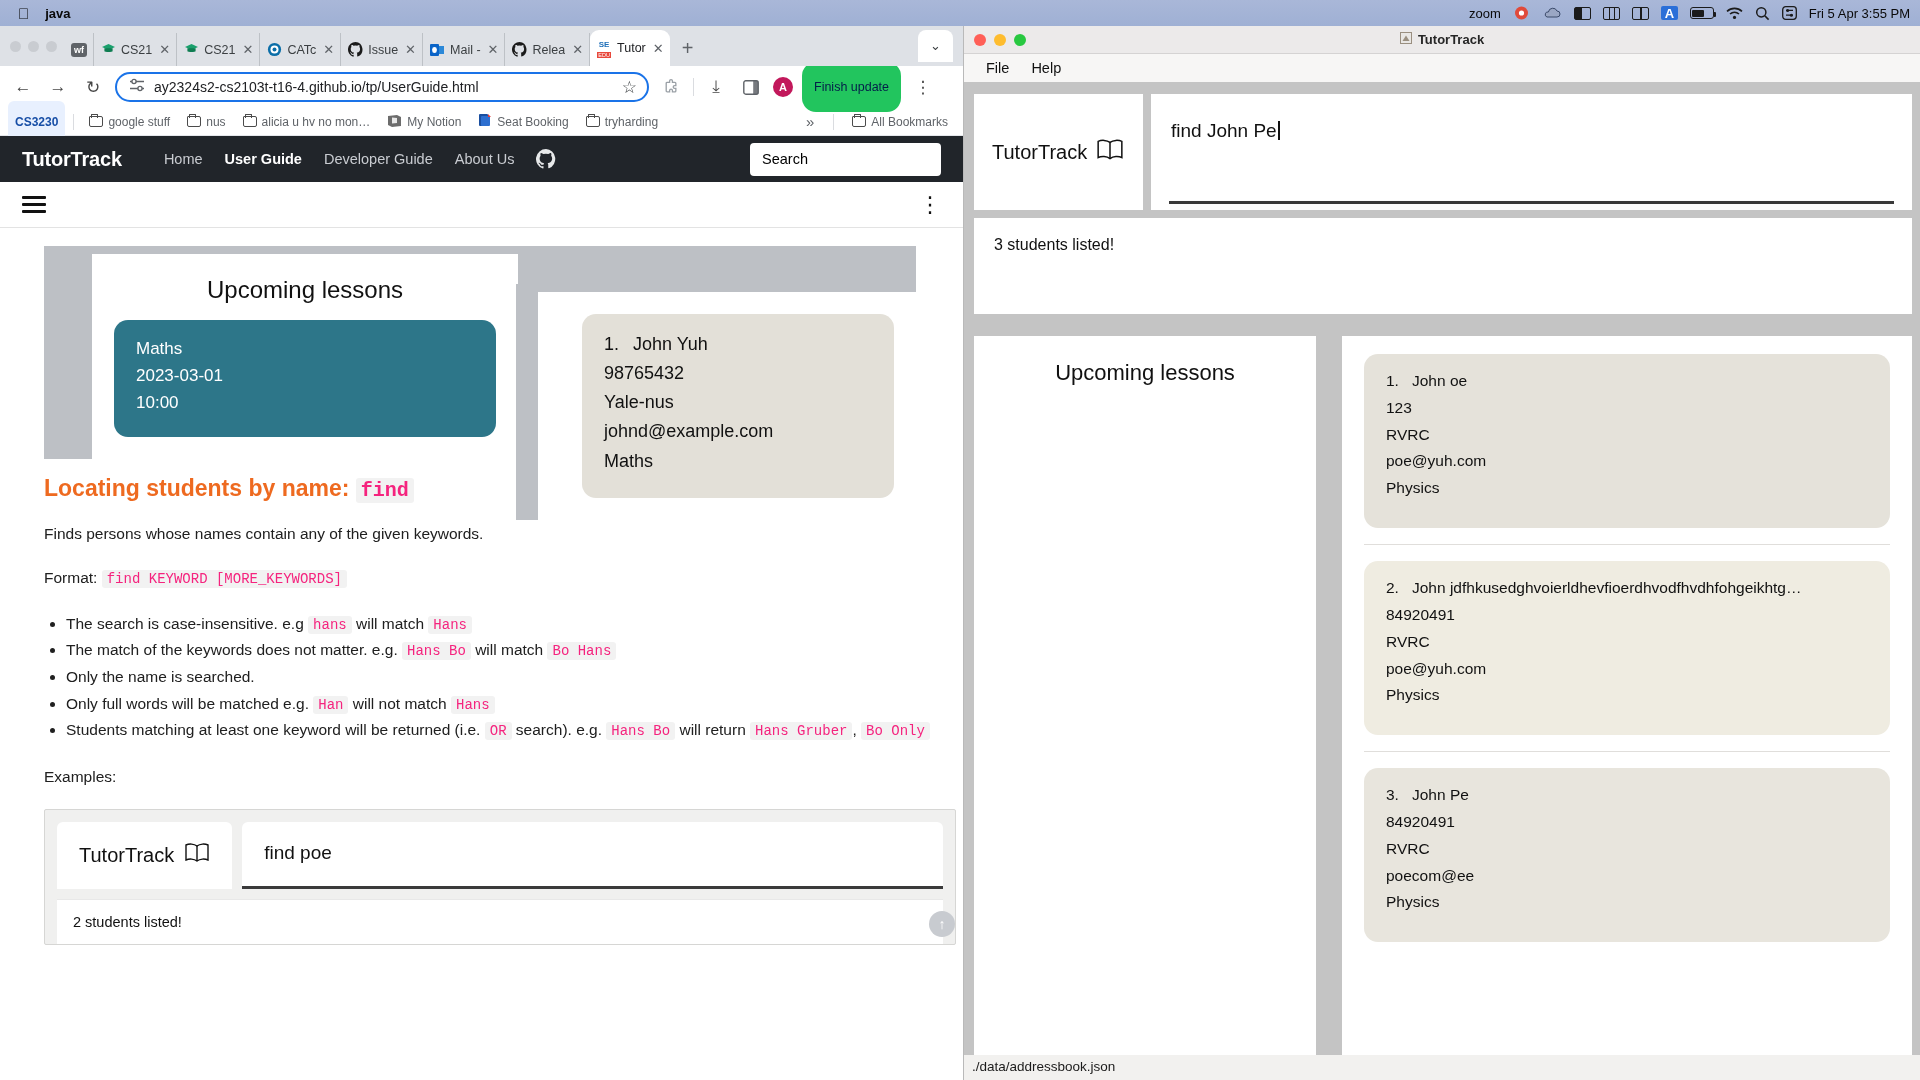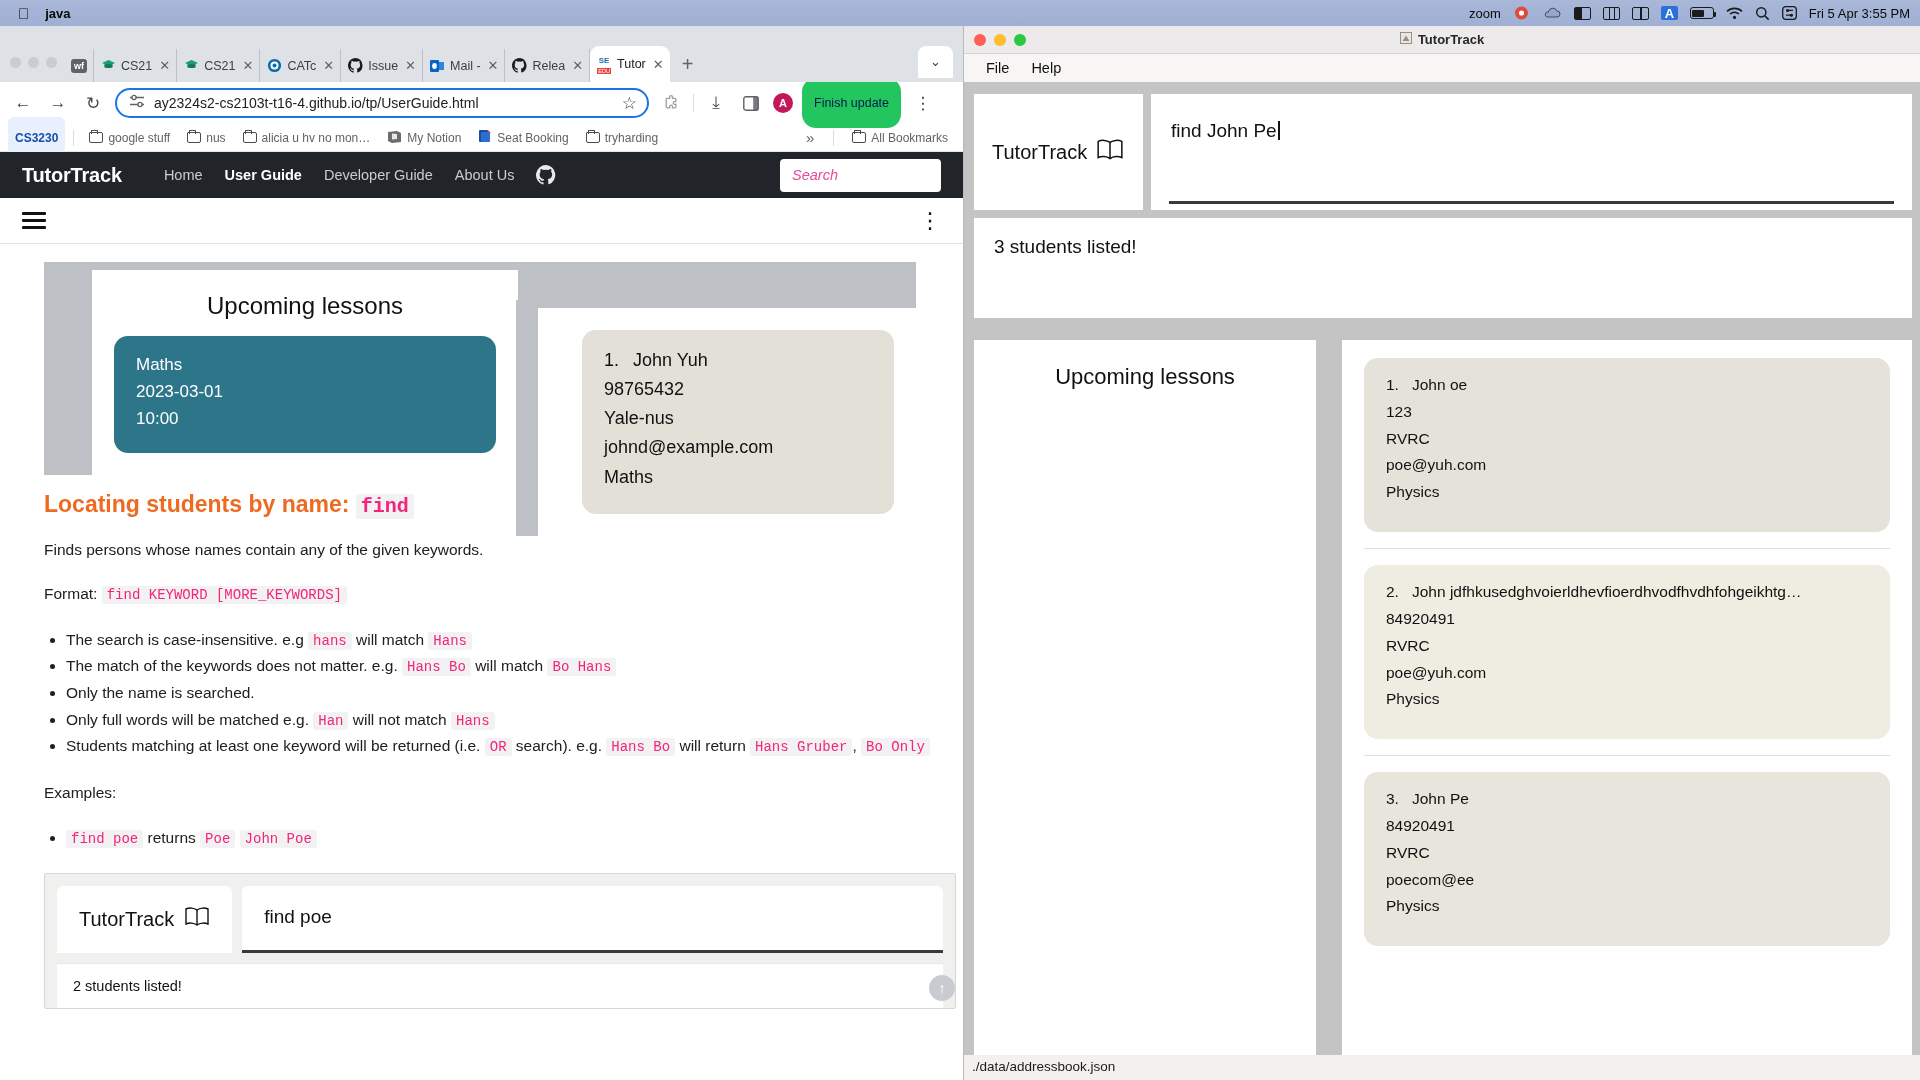--- a/index.html
+++ b/index.html
@@ -41,7 +41,7 @@
     background: #ffffff; overflow: hidden;
   }
   #tabstrip {
-    height: 56px; background: #dee1e6;
+    height: 40px; background: #dee1e6;
     display: flex; align-items: flex-end; padding-left: 6px; position: relative;
   }
   .winbtns { display:flex; gap:7px; align-items:center; height:40px; padding: 0 8px 0 4px; }

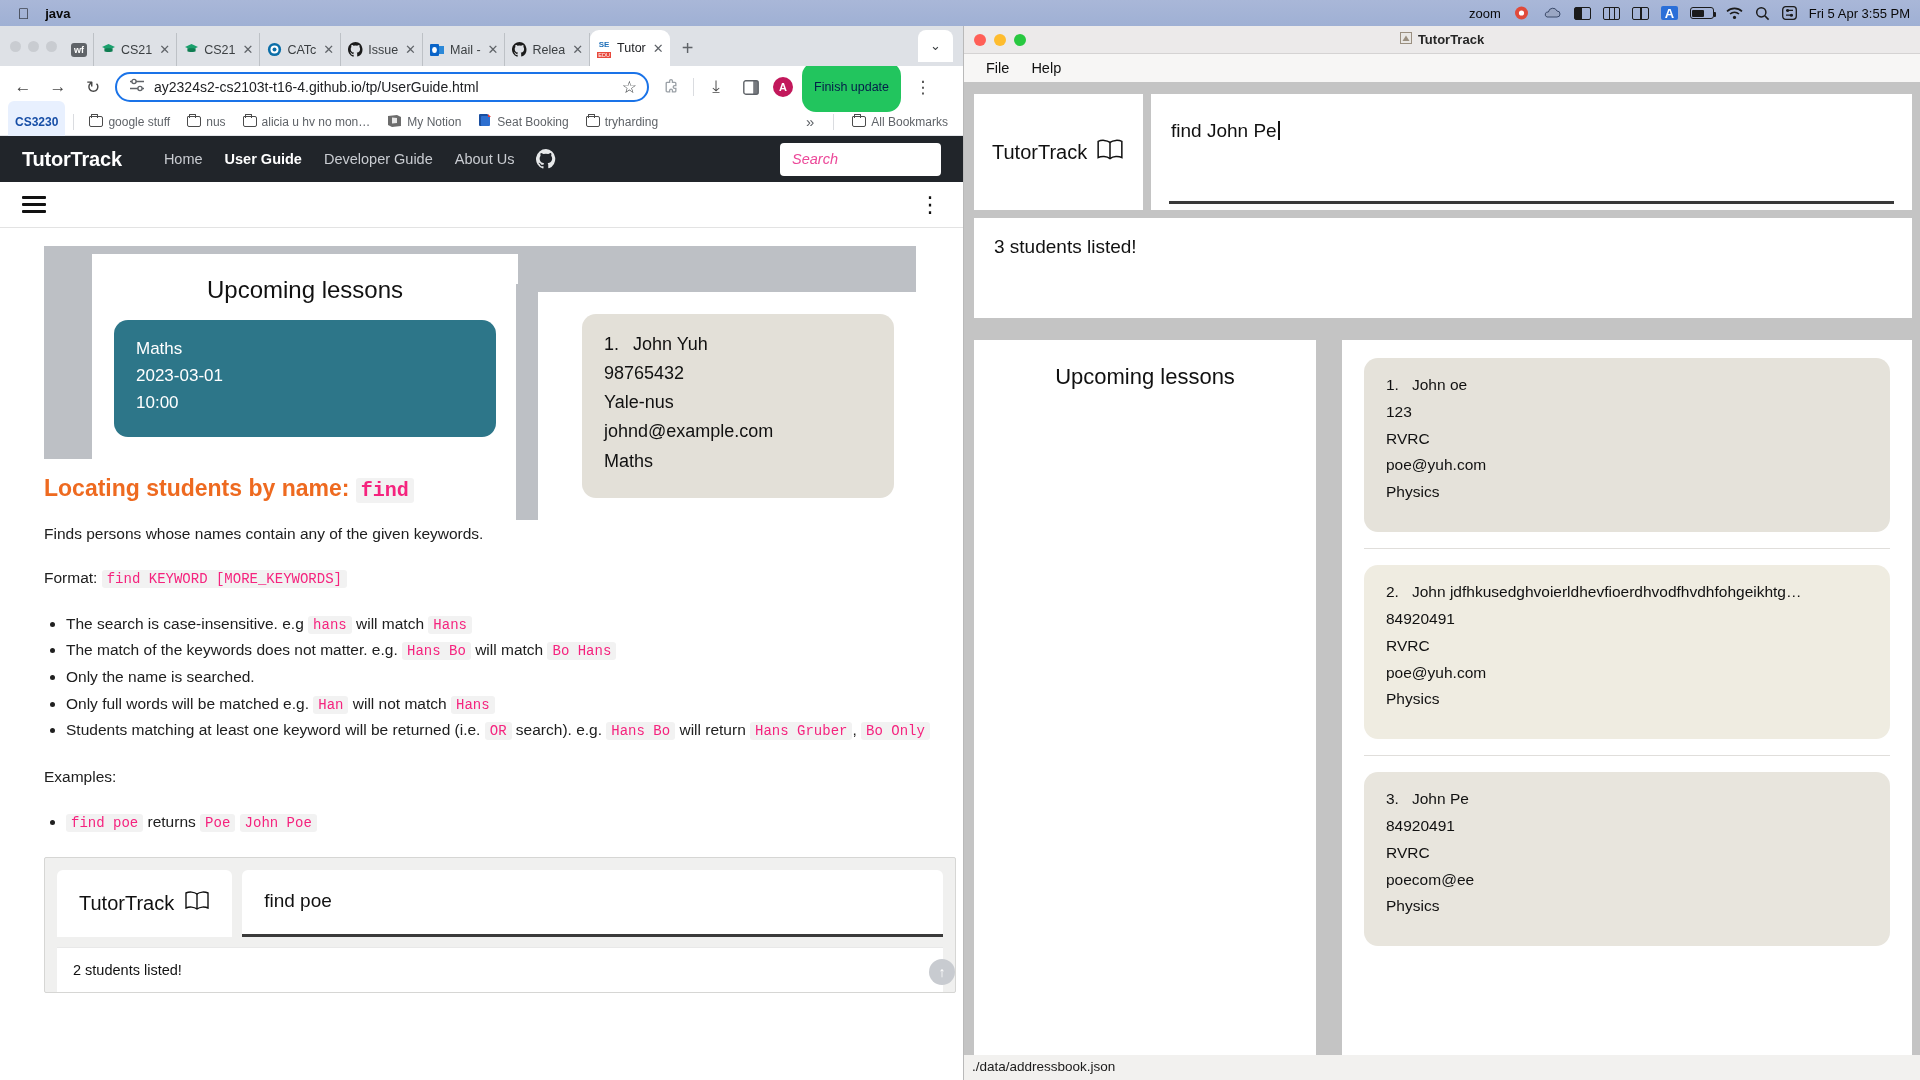--- a/index.html
+++ b/index.html
@@ -100,8 +100,8 @@
   #sitenav .navlink.current { color:#fff; font-weight:bold; }
   #sitenav .ghicon { width:20px;height:20px; }
   #searchbox {
-    margin-left:auto; width:161px; height:33px; background:#fff; border-radius:4px;
-    display:flex; align-items:center; padding:0 12px; color:#ec4899; font-size:14.5px;font-style:italic;
+    margin-left:auto; width:191px; height:33px; background:#fff; border-radius:4px;
+    display:flex; align-items:center; padding:0 12px; color:#000000; font-size:14.5px;
   }
   #pagebar {
     height: 46px; background:#fff; border-bottom:1px solid #e3e3e3;

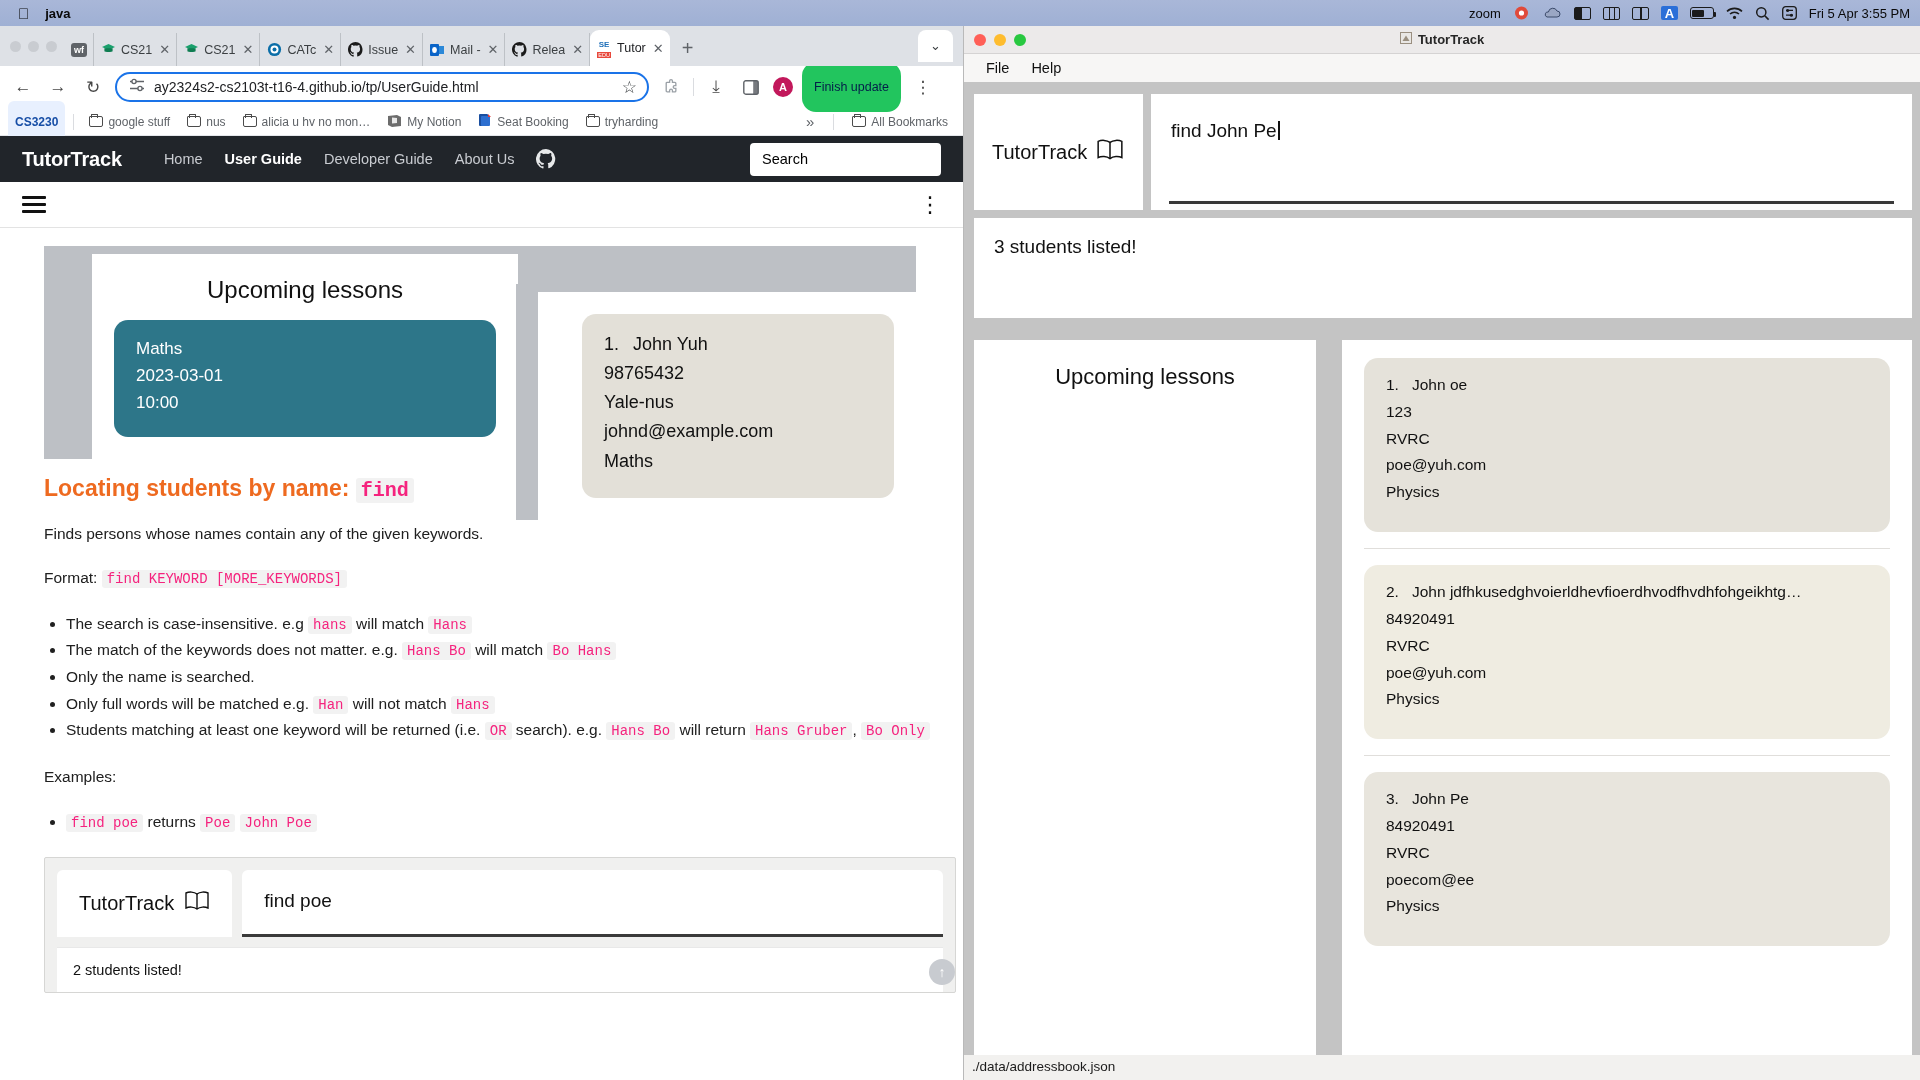--- a/index.html
+++ b/index.html
@@ -197,7 +197,7 @@
   .app-cmdbox .caret { display:inline-block; width:2px; height:19px; background:#111;
                        vertical-align:-3px; margin-left:1px;}
   .app-cmdbox .underline { position:absolute; left:18px; right:18px; bottom:6px; height:3px; background:#3a3a3a;}
-  .app-feedback { background:#fff; margin-top:8px; padding: 18px 20px 60px; font-size:19px; color:#111; }
+  .app-feedback { background:#fff; margin-top:8px; padding: 18px 20px 60px; font-size:16px; color:#111; }
   .approw2 { display:flex; gap:26px; margin-top:22px; flex:1; }
   .app-lessons { background:#fff; width:342px; padding: 24px 0; }
   .app-lessons .h { font-size:22px; text-align:center; color:#111;}

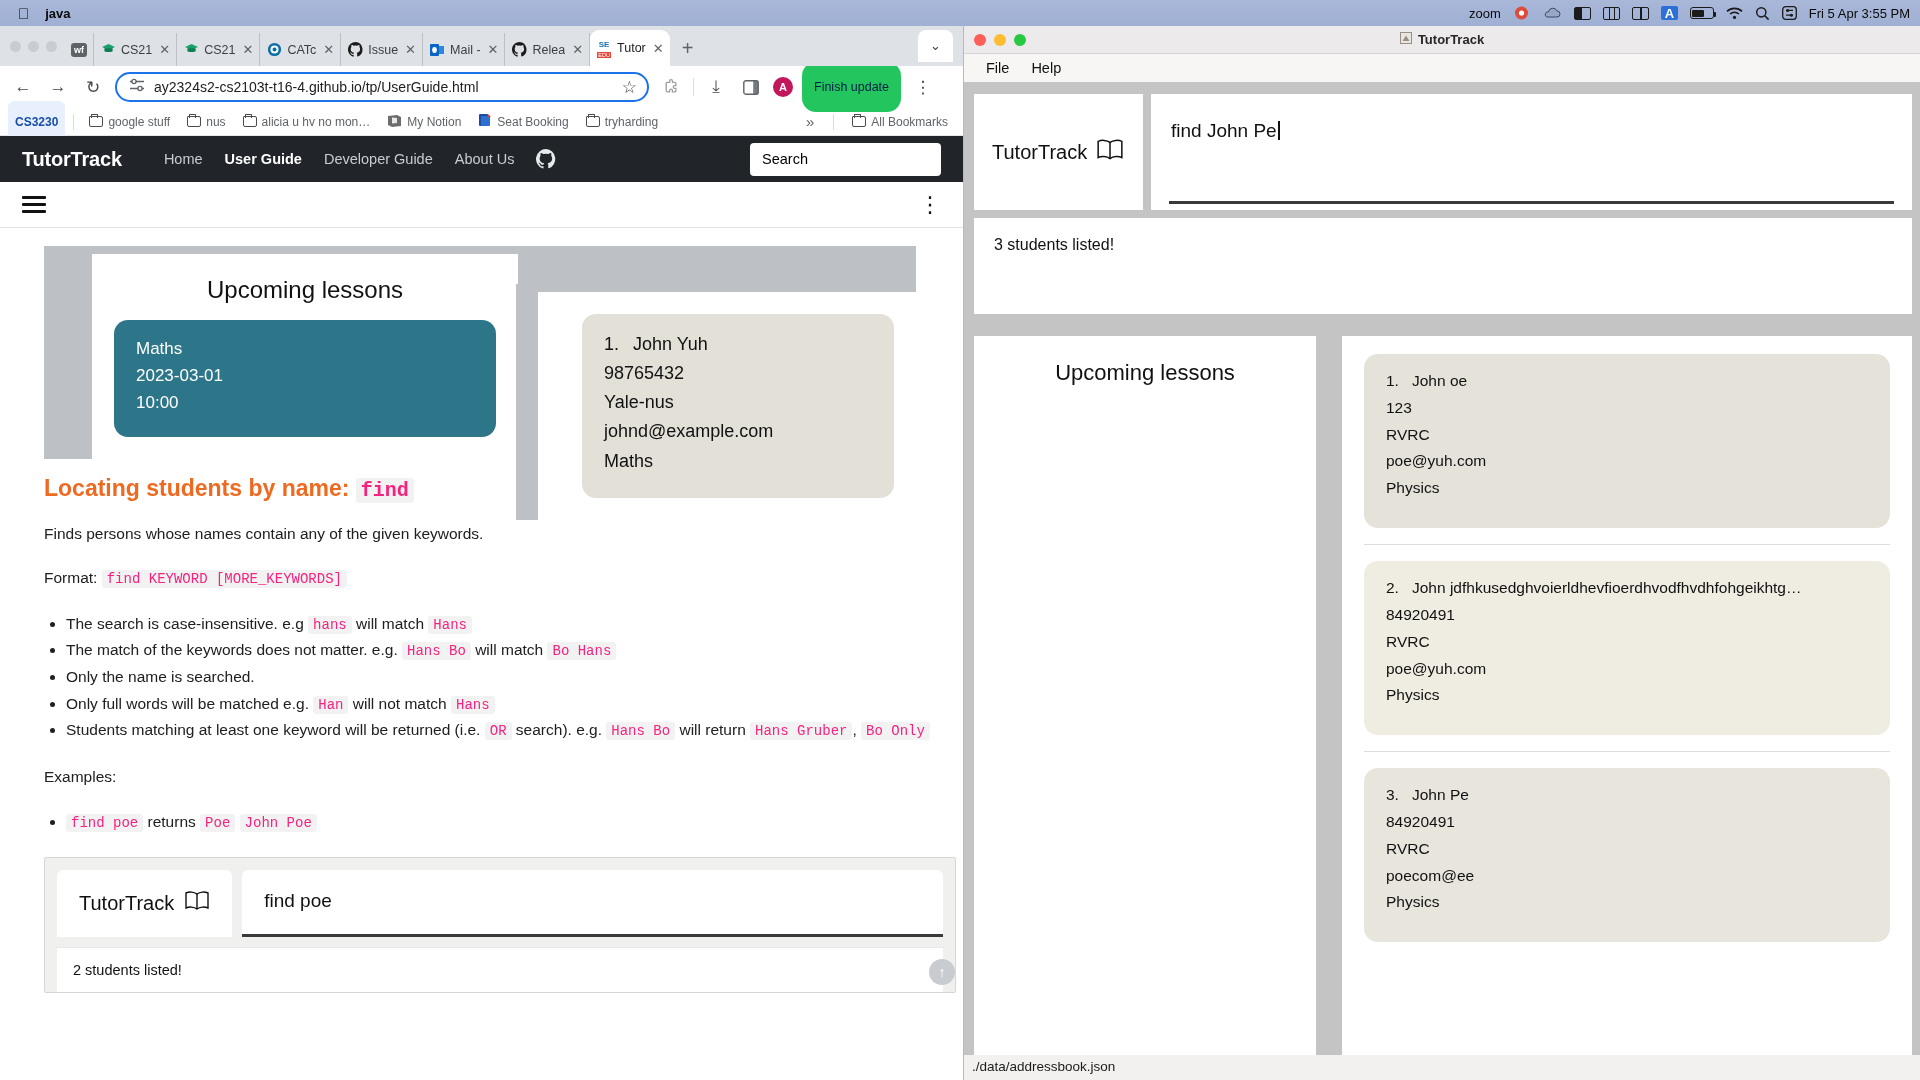--- a/index.html
+++ b/index.html
@@ -522,9 +522,6 @@
             <li><span>Students matching at least one keyword will be returned (i.e. </span><code>OR</code><span> search). e.g. </span><code>Hans Bo</code><span> will return </span><code>Hans Gruber</code><span>, </span><code>Bo Only</code></li>
           </ul>
         <p>Examples:</p>
-        <ul id="examples">
-            <li><code>find poe</code><span> returns </span><code>Poe</code><span> </span><code>John Poe</code></li>
-          </ul>
 
         <div class="inlinewin">
           <div class="top">

